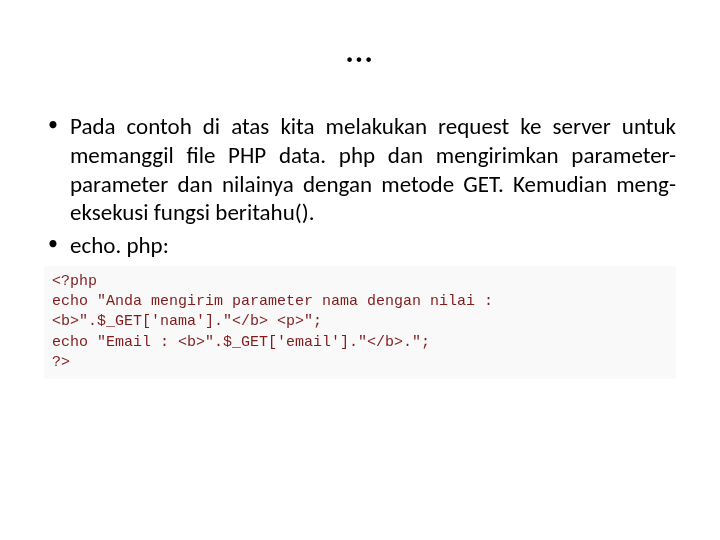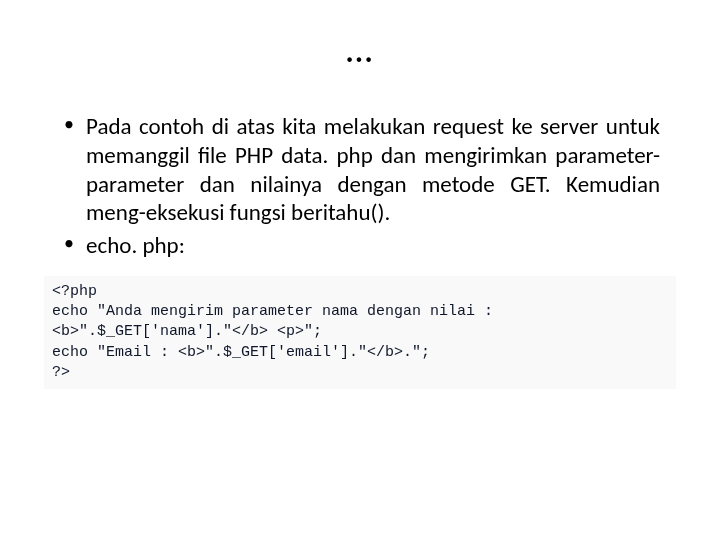--- a/index.html
+++ b/index.html
@@ -29,7 +29,7 @@
   .bullets {
     list-style: none;
     padding: 0;
-    margin: 16px;
+    margin: 0;
   }
   .bullets > li {
     position: relative;

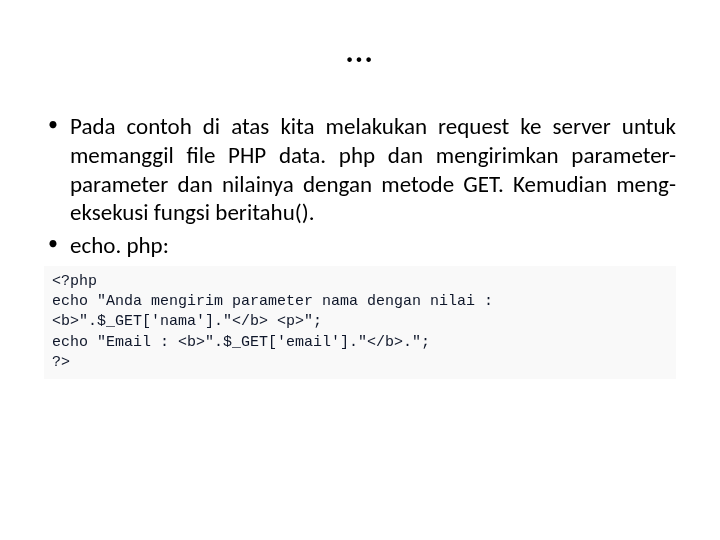--- a/index.html
+++ b/index.html
@@ -55,7 +55,7 @@
     font-family: Consolas, "Courier New", monospace;
     font-size: 15px;
     line-height: 1.35;
-    color: #0f172a;
+    color: #7f1d1d;
     white-space: pre;
   }
 </style>

